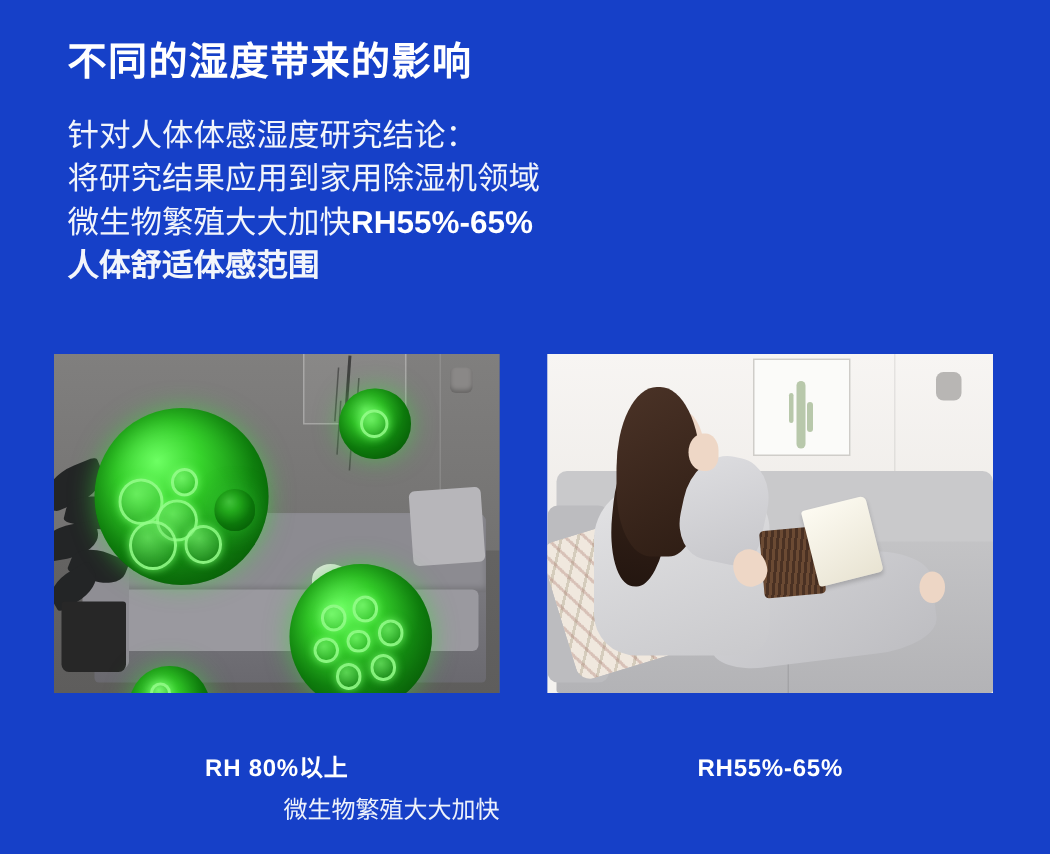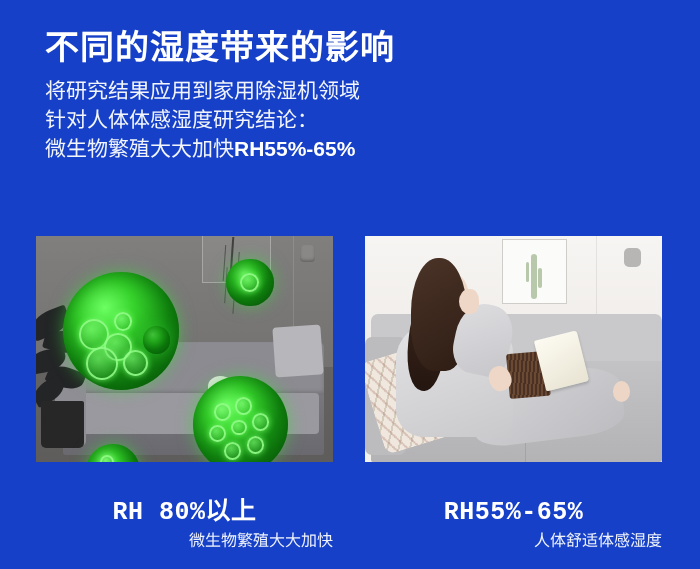--- a/index.html
+++ b/index.html
@@ -19,7 +19,7 @@
   
   .title {
     position:absolute; left:45px; top:20px;
-    font-size:34px; font-weight:bold; color:#ffffff;
+    font-size:26px; font-weight:bold; color:#ffffff;
     letter-spacing:1px; white-space:nowrap;
   }
   .body-block {

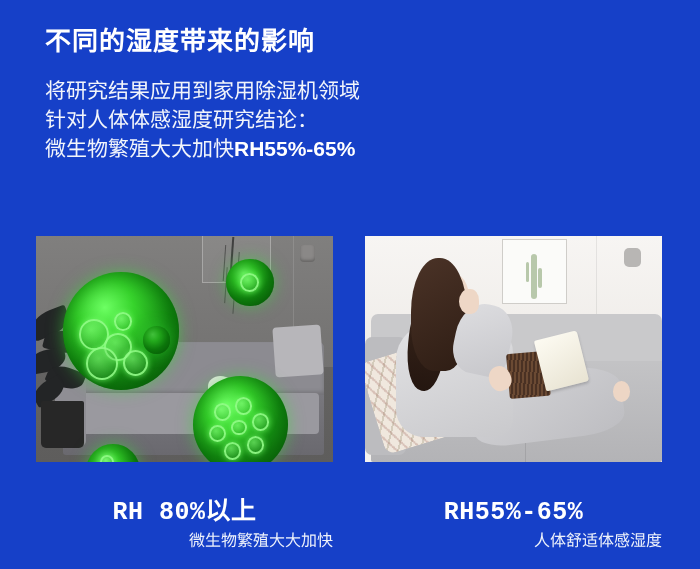--- a/index.html
+++ b/index.html
@@ -273,8 +273,8 @@
   <div class="title">不同的湿度带来的影响</div>
 
   <div class="body-block">
+    <div class="body-line">针对人体体感湿度研究结论：</div>
     <div class="body-line">将研究结果应用到家用除湿机领域</div>
-    <div class="body-line">针对人体体感湿度研究结论：</div>
     <div class="body-line"><span>微生物繁殖大大加快</span><span class="bold">RH55%-65%</span></div>
   </div>
 

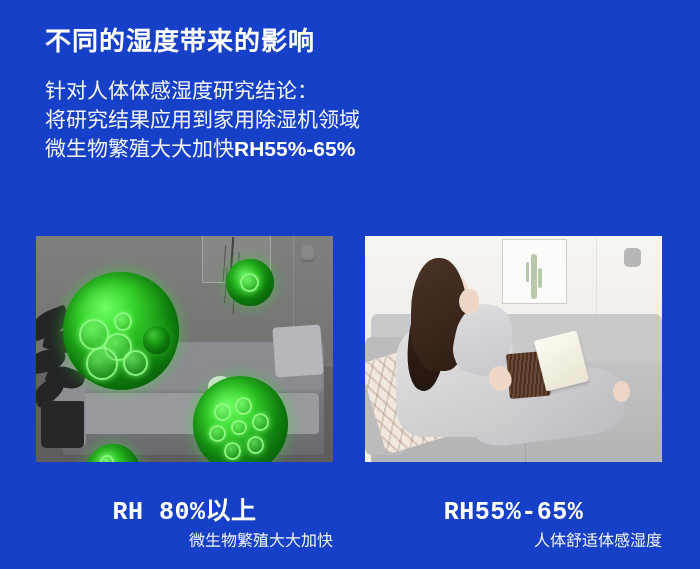--- a/index.html
+++ b/index.html
@@ -276,6 +276,7 @@
     <div class="body-line">针对人体体感湿度研究结论：</div>
     <div class="body-line">将研究结果应用到家用除湿机领域</div>
     <div class="body-line"><span>微生物繁殖大大加快</span><span class="bold">RH55%-65%</span></div>
+    <div class="body-line b">人体舒适体感范围</div>
   </div>
 
   <div class="panel panel-left">

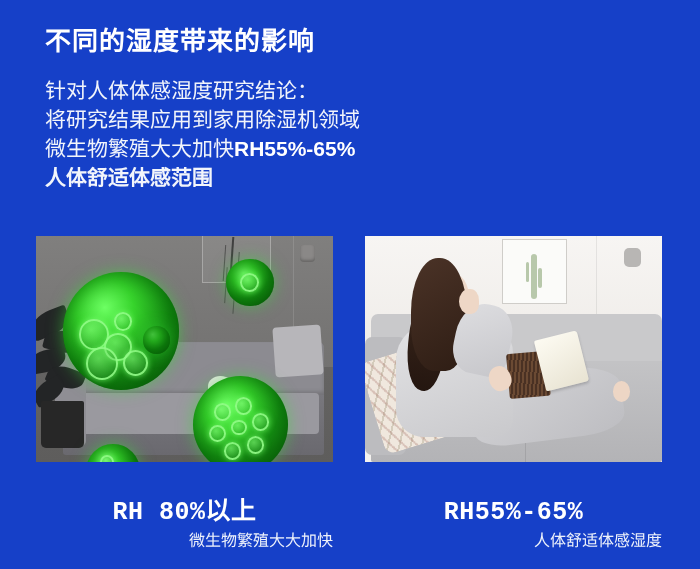--- a/index.html
+++ b/index.html
@@ -255,9 +255,8 @@
   .cap-left { left:36px;  top:498px; width:297px; }
   .cap-right{ left:365px; top:498px; width:297px; }
   .cap-title{
-    font-size:25px; font-weight:bold; letter-spacing:.5px; line-height:30px;
+    font-size:16px; font-weight:bold; letter-spacing:.5px; line-height:30px;
     white-space:nowrap;
-    font-family:Liberation Mono, monospace;
   }
   .cap-sub{
     font-size:16px; font-weight:normal; color:#eef2fb; line-height:26px;

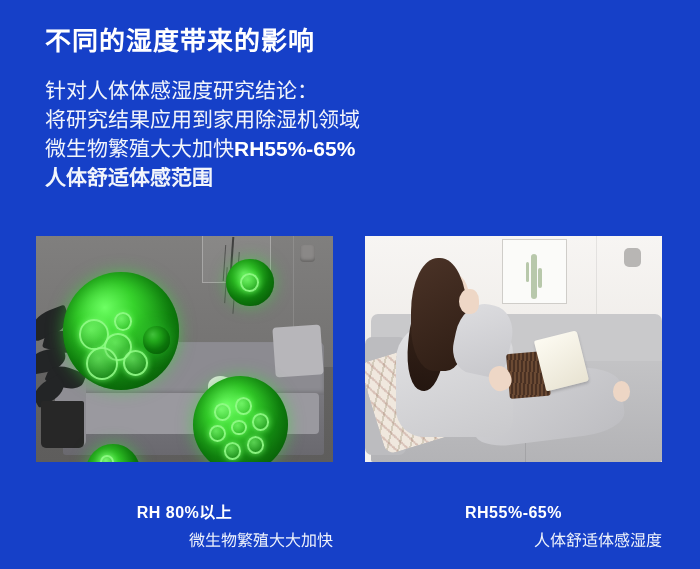--- a/index.html
+++ b/index.html
@@ -372,7 +372,6 @@
 
   <div class="cap cap-right">
     <div class="cap-title">RH55%-65%</div>
-    <div class="cap-sub">人体舒适体感湿度</div>
   </div>
 
 </div>

